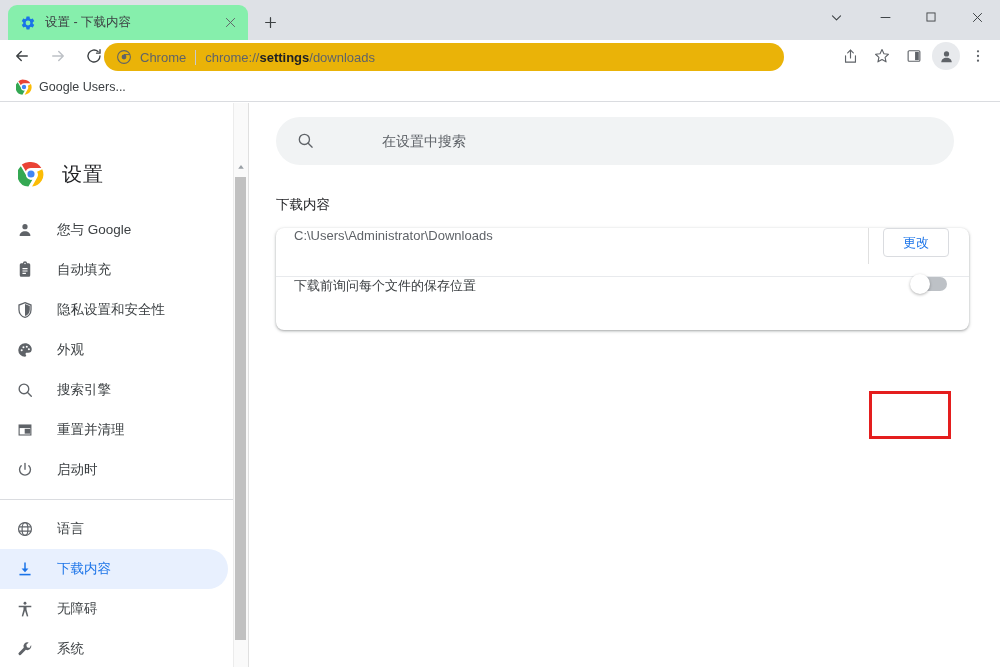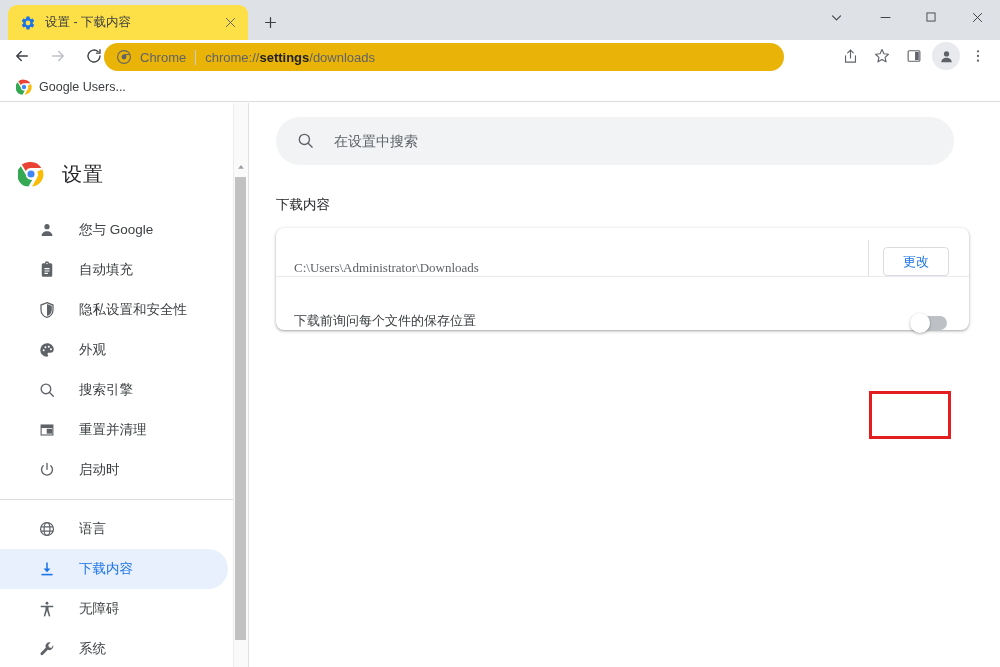--- a/index.html
+++ b/index.html
@@ -17,7 +17,7 @@
   }
   .tab {
     position: absolute; left: 8px; top: 5px; width: 240px; height: 35px;
-    background: #fde047; border-radius: 9px 9px 0 0;
+    background: #86efac; border-radius: 9px 9px 0 0;
     display: flex; align-items: center; padding: 0 8px 0 12px;
   }
   .tab-fav { width: 16px; height: 16px; flex: 0 0 16px; margin-right: 9px; }

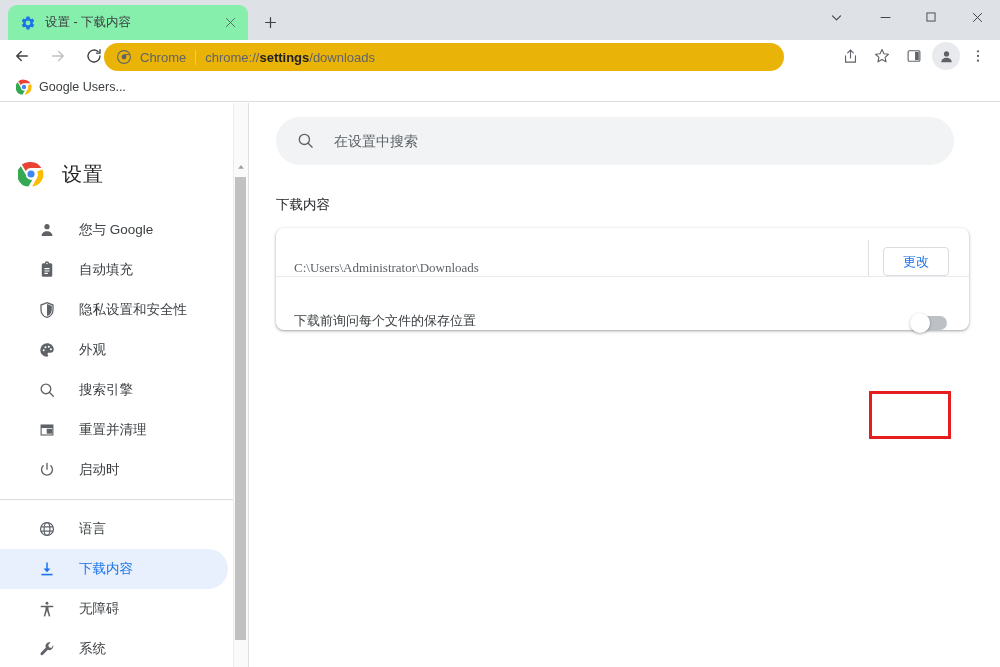--- a/index.html
+++ b/index.html
@@ -130,7 +130,7 @@
   .search-row { padding: 14px 46px 0 27px; }
   .search-box {
     height: 48px; background: #f1f3f4; border-radius: 24px;
-    display: flex; align-items: center; padding: 0 20px;
+    display: flex; align-items: center; padding: 0 20px; gap: 48px;
   }
   .search-ico { width: 20px; height: 20px; flex: 0 0 20px; margin-right: 18px; color: #5f6368; }
   .search-input {

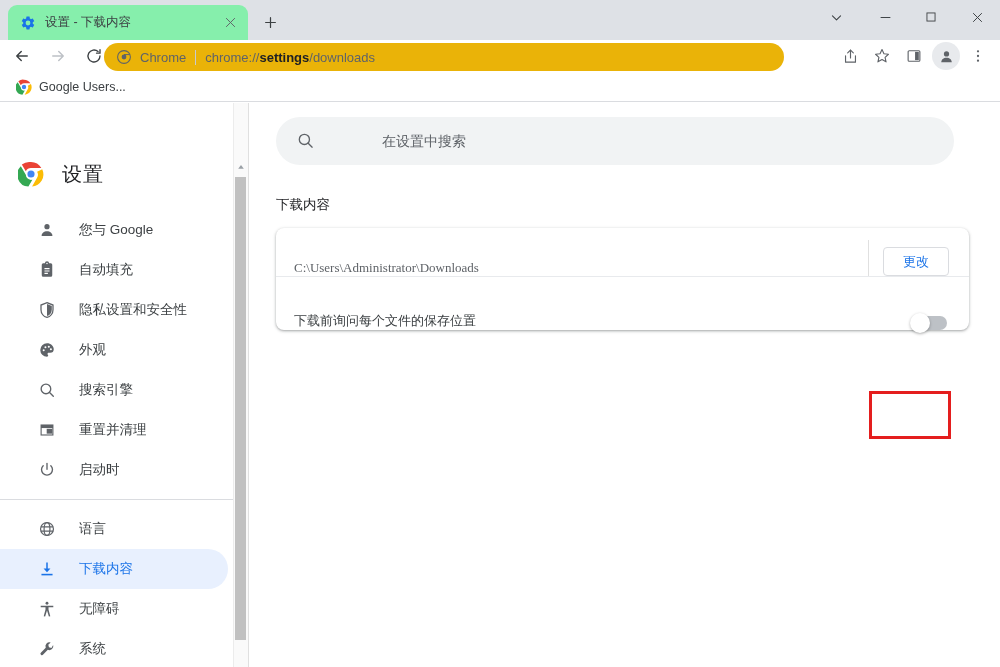--- a/index.html
+++ b/index.html
@@ -94,7 +94,7 @@
   .settings-title { font-size: 20px; color: #202124; letter-spacing: 1px; }
   .menu { margin-top: 8px; }
   .menu-item {
-    display: flex; align-items: center; height: 40px; padding-left: 37px;
+    display: flex; align-items: center; height: 40px; padding-left: 15px;
     color: #3c4043; position: relative;
   }
   .menu-item .mi-ico {

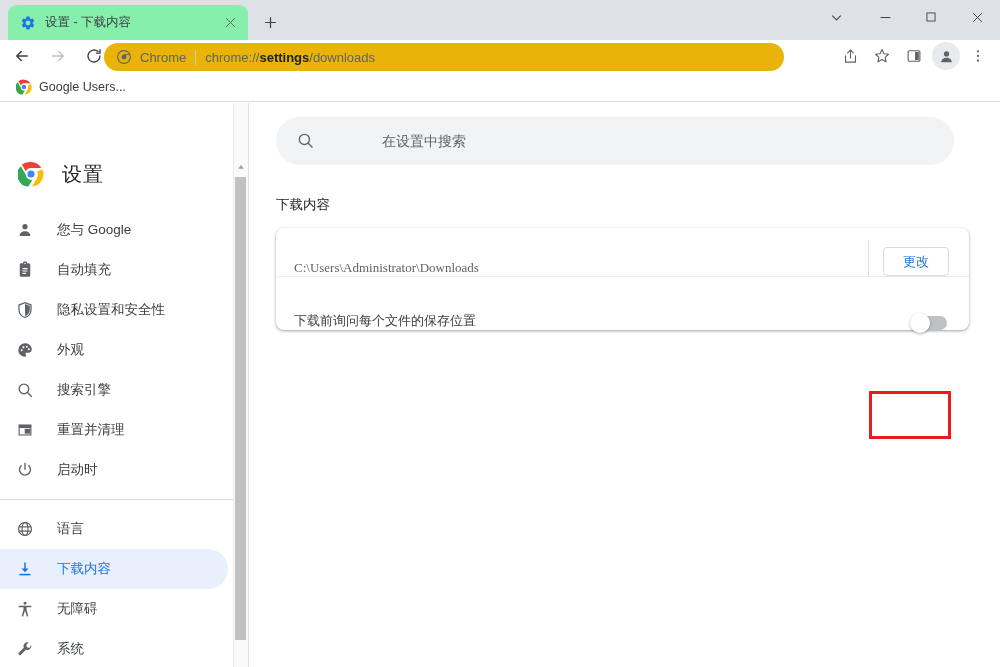--- a/index.html
+++ b/index.html
@@ -148,7 +148,7 @@
     overflow: visible;
   }
   .row {
-    display: flex; align-items: flex-end; min-height: 48px; padding: 0 20px 0 18px; font-family: Liberation Serif, serif;
+    display: flex; align-items: flex-start; min-height: 48px; padding: 0 20px 0 18px;
   }
   .row + .row { border-top: 1px solid #e8eaed; }
   .row-text { flex: 1 1 auto; font-size: 13px; color: #3c4043; }

